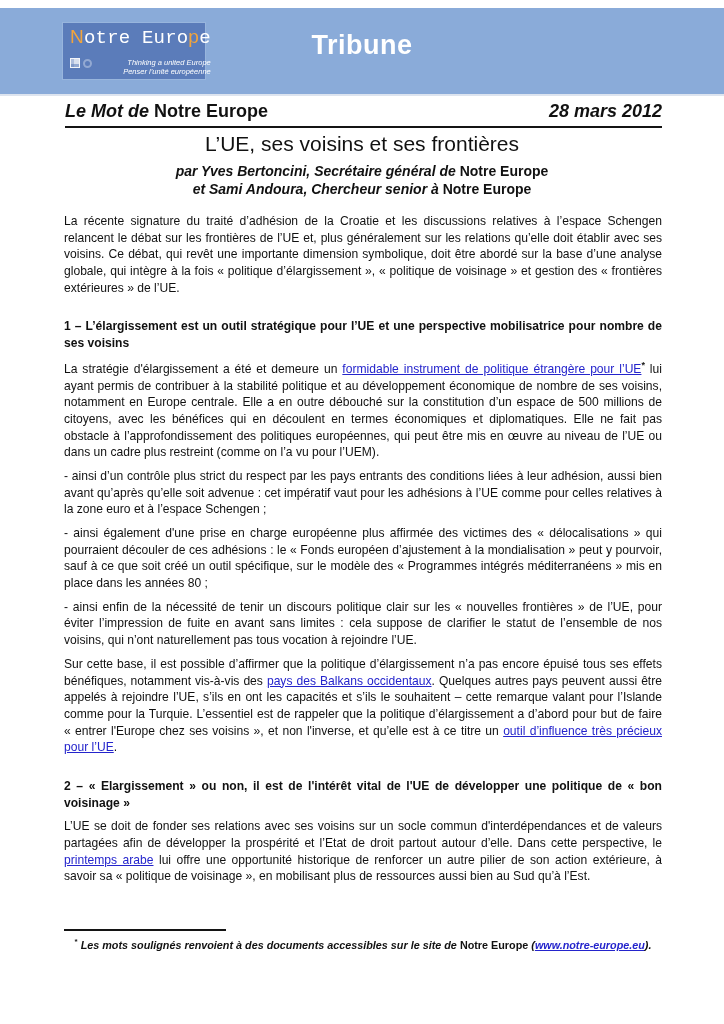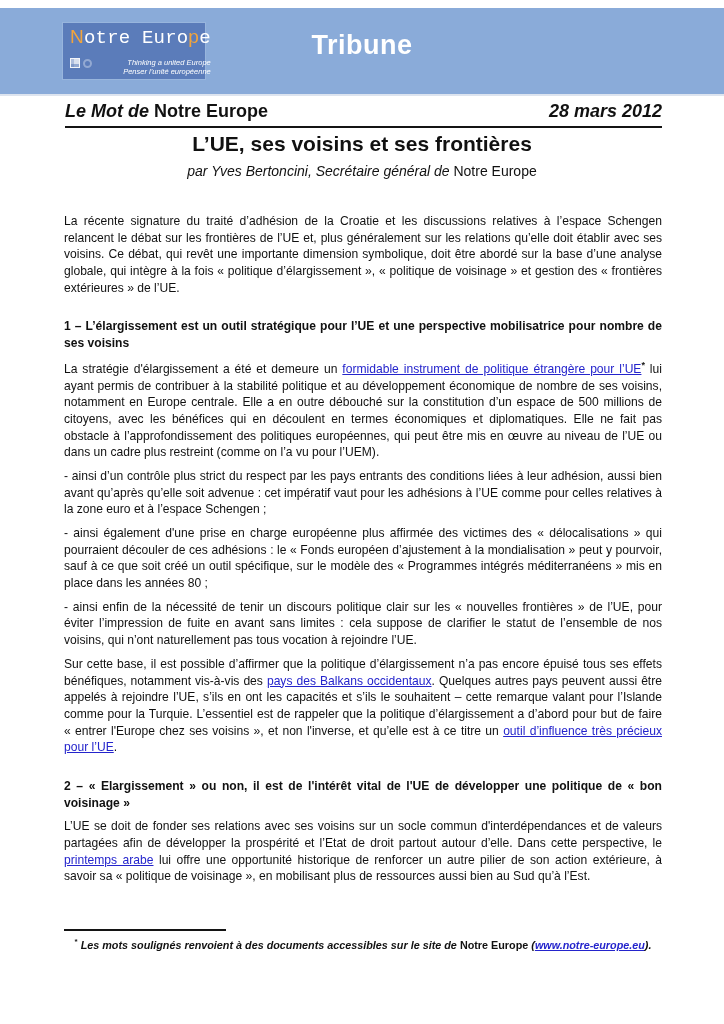--- a/index.html
+++ b/index.html
@@ -54,7 +54,7 @@
   .meta-date{font-weight:bold;font-style:italic;}
   
   .title-block{position:absolute;top:132px;left:0;right:0;text-align:center;}
-  .doc-title{margin:0 0 6px 0;font-size:21px;font-weight:bold;}
+  .doc-title{margin:0 0 6px 0;font-size:21px;font-weight:normal;}
   .byline{font-size:14px;font-weight:normal;font-style:italic;line-height:18px;}
   .by-org{font-style:normal;}
   

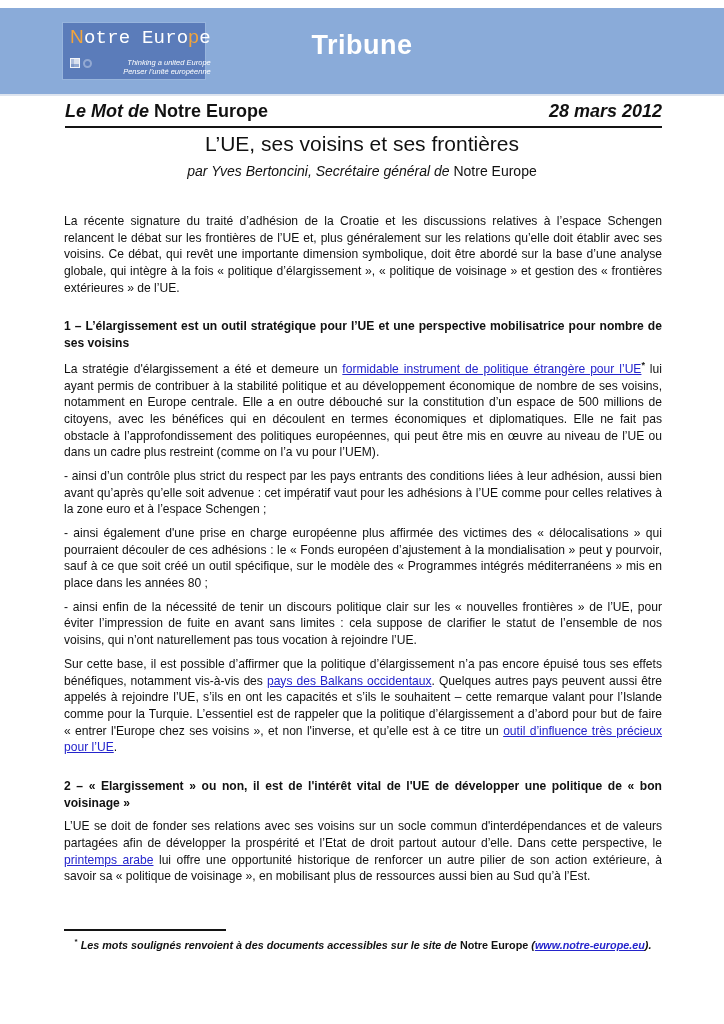--- a/index.html
+++ b/index.html
@@ -55,7 +55,7 @@
   
   .title-block{position:absolute;top:132px;left:0;right:0;text-align:center;}
   .doc-title{margin:0 0 6px 0;font-size:21px;font-weight:normal;}
-  .byline{font-size:14px;font-weight:normal;font-style:italic;line-height:18px;}
+  .byline{font-size:14px;font-weight:bold;font-style:italic;line-height:18px;}
   .by-org{font-style:normal;}
   
   .article{

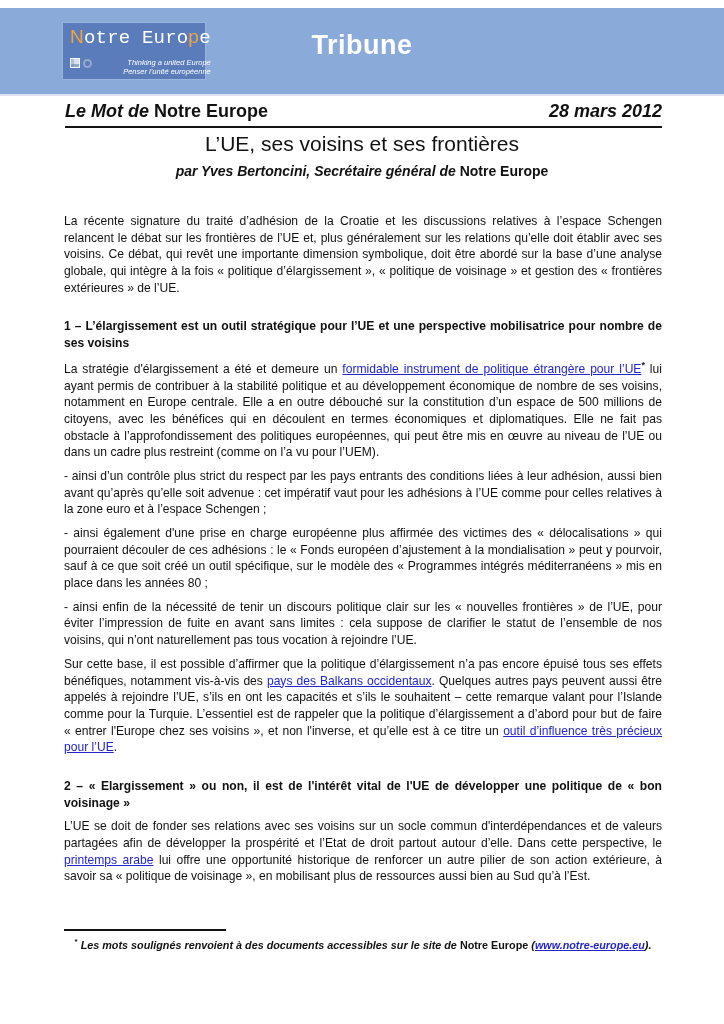--- a/index.html
+++ b/index.html
@@ -113,6 +113,7 @@
   <div class="title-block">
     <h1 class="doc-title">L’UE, ses voisins et ses frontières</h1>
     <div class="byline"><span>par Yves Bertoncini, Secrétaire général de </span><span class="by-org">Notre Europe</span></div>
+    <div class="byline"><span>et Sami Andoura, Chercheur senior à </span><span class="by-org">Notre Europe</span></div>
   </div>
 
   <div class="article" id="article">

